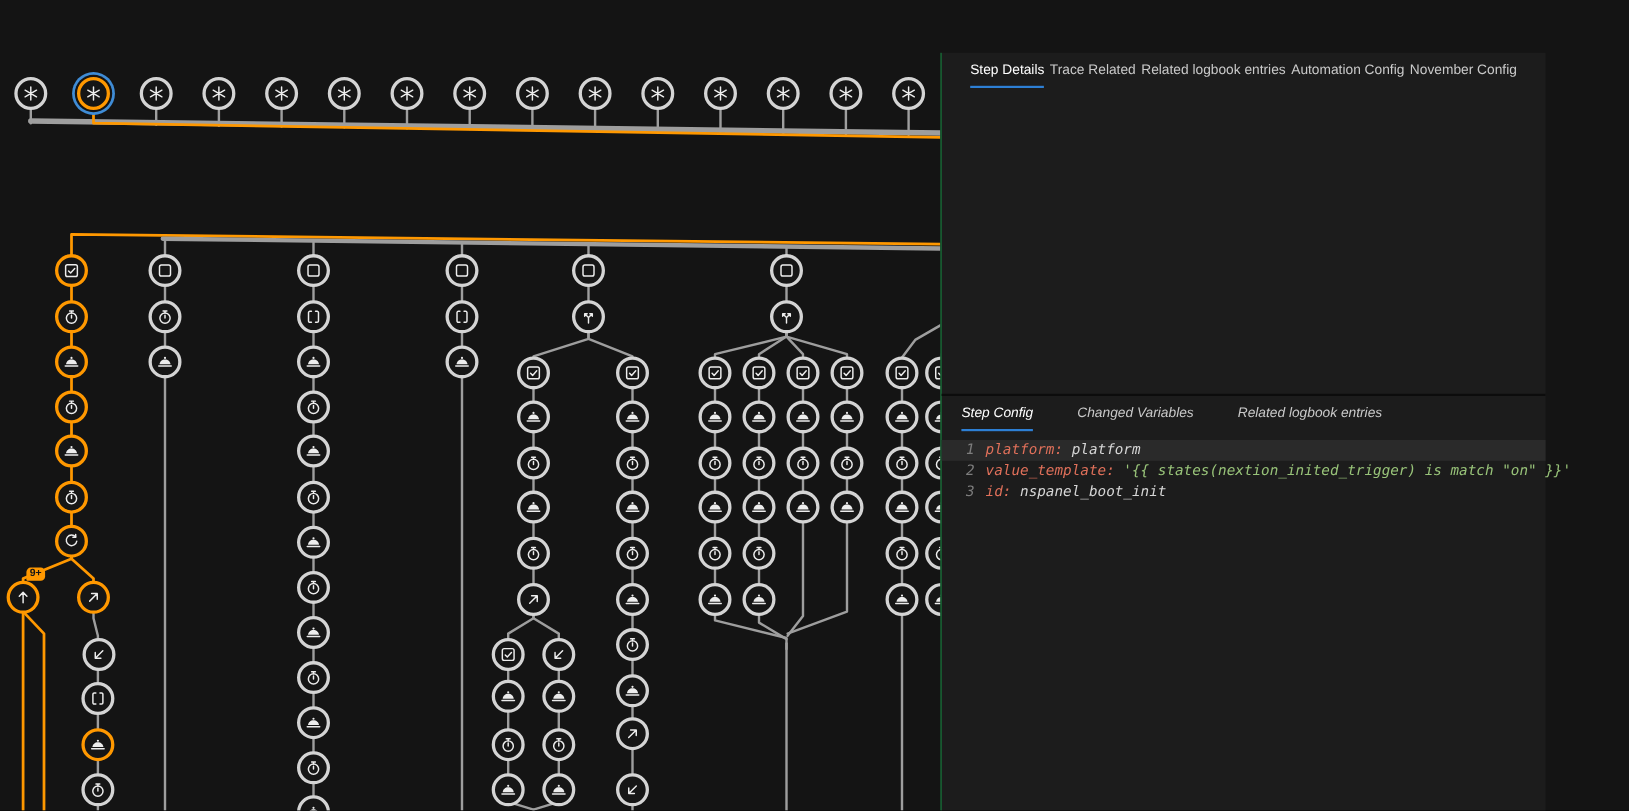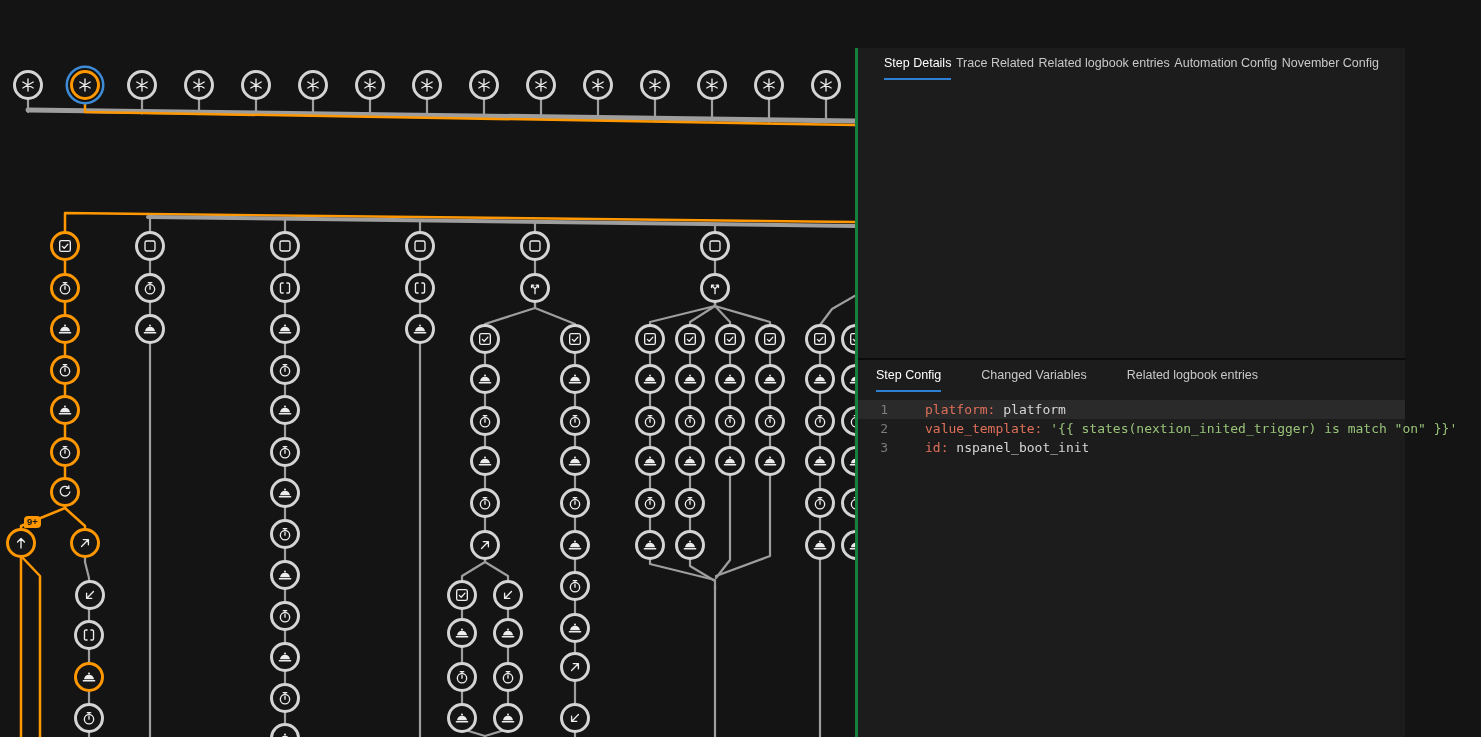--- a/index.html
+++ b/index.html
@@ -28,7 +28,7 @@
       line-height:12px;padding:0 3px;border-radius:4px 4px 4px 1px;z-index:5;}
   
   .panel{position:absolute;left:855px;top:48px;width:550px;height:689px;background:#1c1c1c;
-      display:flex;flex-direction:column;border-left:3px solid #15803d;box-sizing:border-box;}
+      display:flex;flex-direction:column;border-left:1px solid #15803d;box-sizing:border-box;}
   .panel-top{height:310px;flex:none;}
   .panel-bottom{flex:1;border-top:2px solid #0c0c0c;}
   .tabbar{display:flex;align-items:stretch;height:32px;}

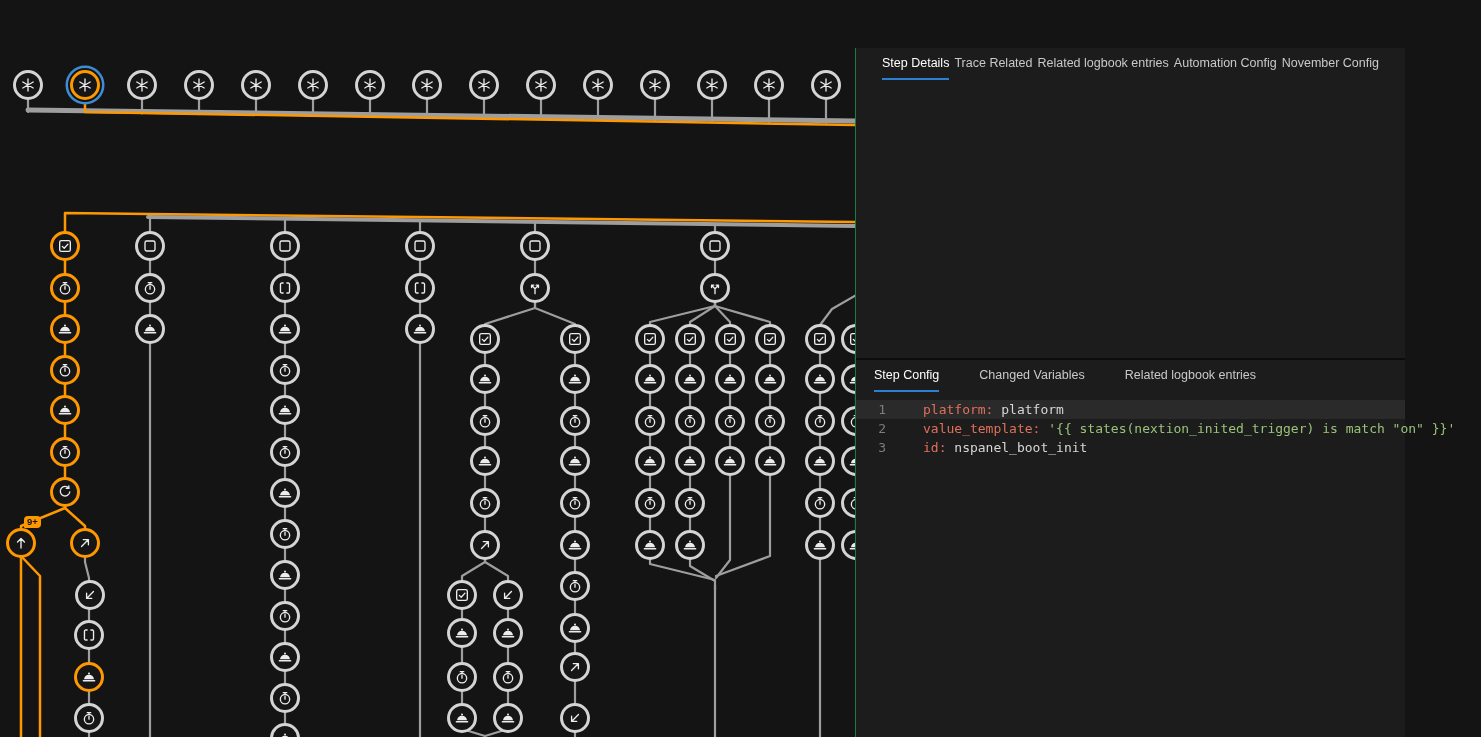--- a/index.html
+++ b/index.html
@@ -30,7 +30,7 @@
   .panel{position:absolute;left:855px;top:48px;width:550px;height:689px;background:#1c1c1c;
       display:flex;flex-direction:column;border-left:1px solid #15803d;box-sizing:border-box;}
   .panel-top{height:310px;flex:none;}
-  .panel-bottom{flex:1;border-top:2px solid #0c0c0c;}
+  .panel-bottom{flex:1;border-top:2px solid #0c0c0c;font-style:italic;}
   .tabbar{display:flex;align-items:stretch;height:32px;}
   .tabbar.spread{justify-content:space-between;padding:0 26px;}
   .tabbar.left{justify-content:flex-start;gap:40px;padding:0 0 0 18px;}

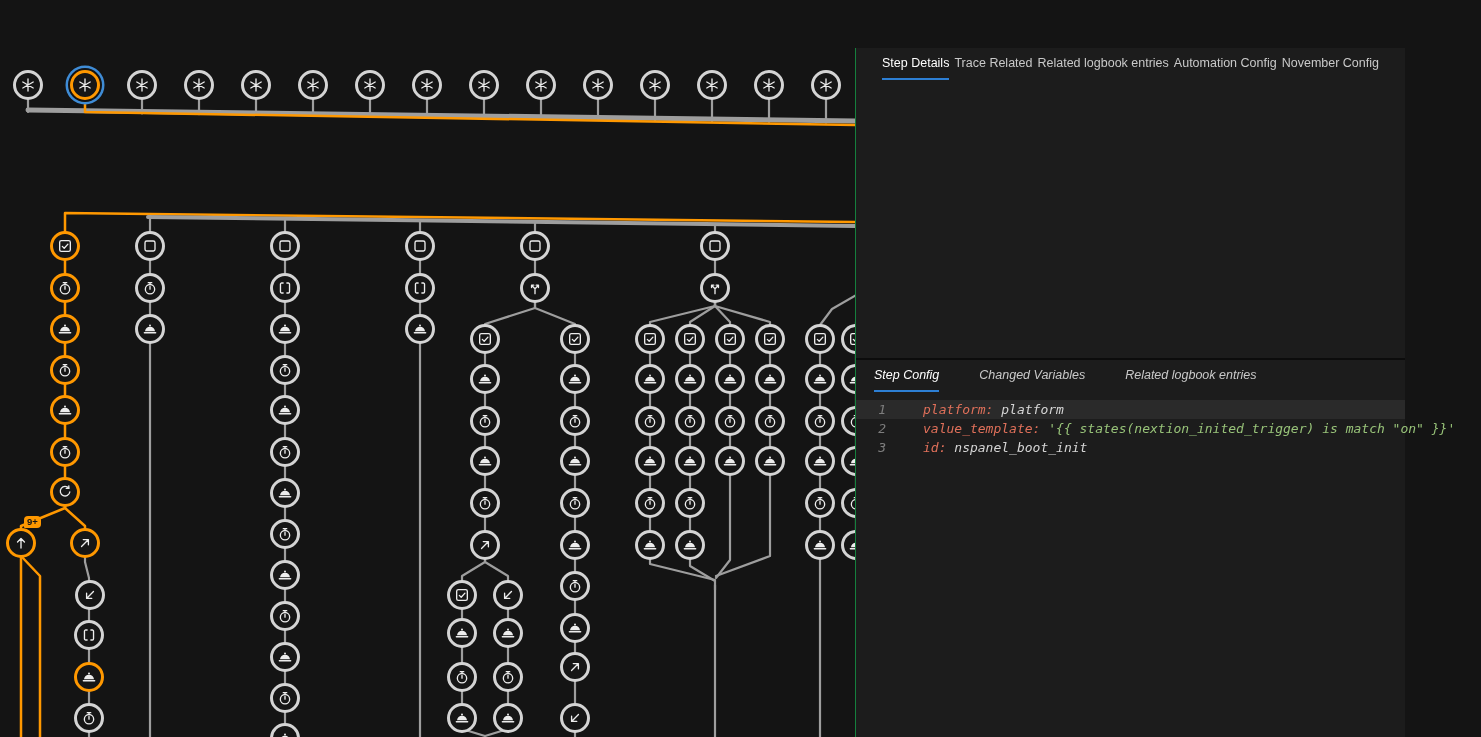--- a/index.html
+++ b/index.html
@@ -42,7 +42,7 @@
   .code-line{display:flex;white-space:pre;}
   .code-line.hl{background:#2a2a2a;}
   .ln{width:30px;padding-right:10px;text-align:right;color:var(--gutter-gray);flex:none;}
-  .tk-key{color:var(--yaml-key);margin-left:27px;} .tk-str{color:var(--yaml-string);} .tk-plain{color:var(--yaml-plain);}
+  .tk-key{color:var(--yaml-key);} .tk-str{color:var(--yaml-string);} .tk-plain{color:var(--yaml-plain);}
 </style>
 </head>
 <body>

